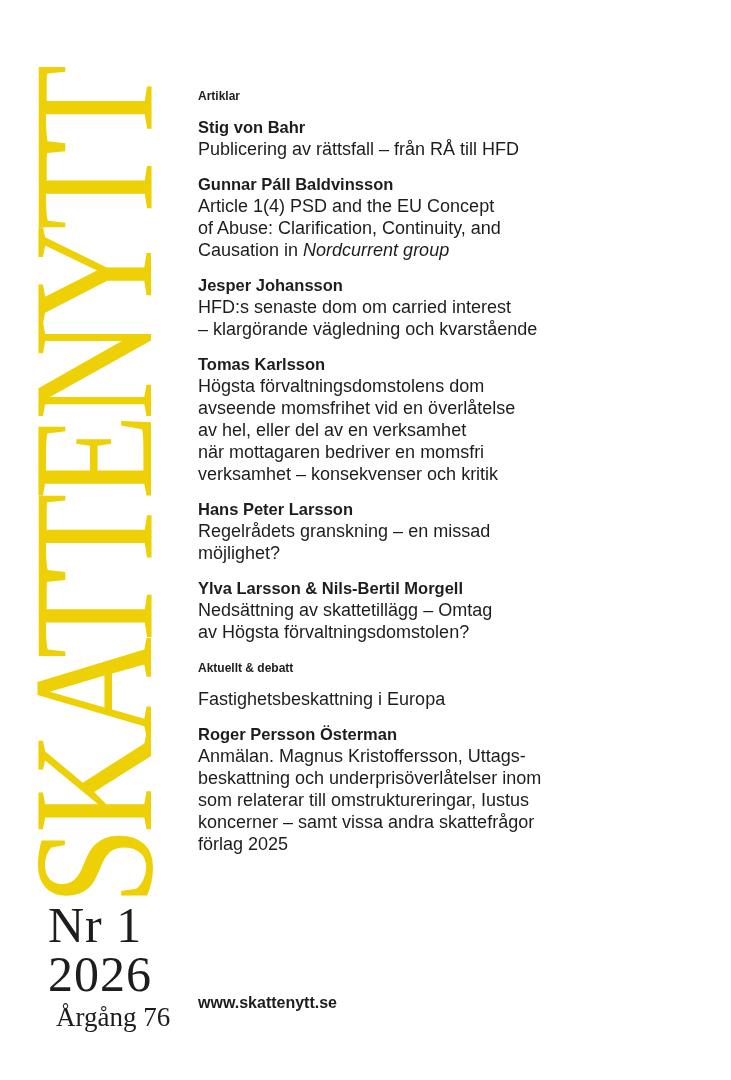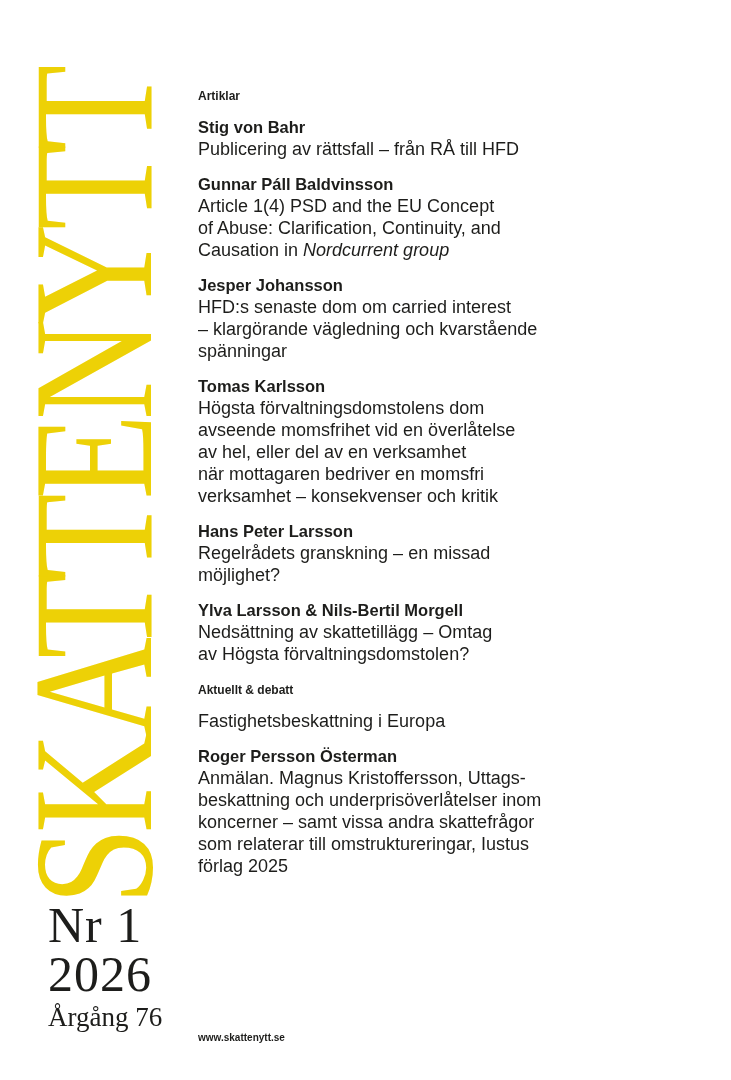--- a/index.html
+++ b/index.html
@@ -118,7 +118,6 @@
         <div class="toc-author">Jesper Johansson</div>
         <div class="title-line">HFD:s senaste dom om carried interest</div>
         <div class="title-line">– klargörande vägledning och kvarstående</div>
-        <div class="title-line">spänningar</div>
       </div>
 
       <div class="toc-entry">

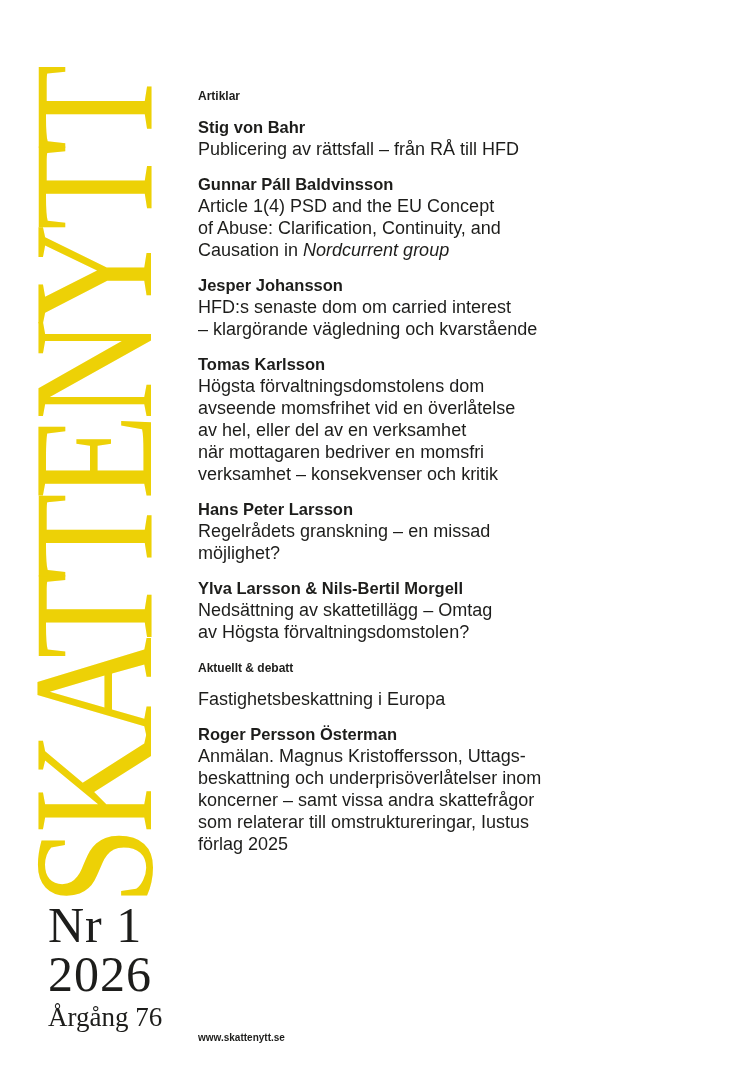--- a/index.html
+++ b/index.html
@@ -153,8 +153,8 @@
         <div class="toc-author">Roger Persson Österman</div>
         <div class="title-line">Anmälan. Magnus Kristoffersson, Uttags-</div>
         <div class="title-line">beskattning och underprisöverlåtelser inom</div>
+        <div class="title-line">som relaterar till omstruktureringar, Iustus</div>
         <div class="title-line">koncerner – samt vissa andra skattefrågor</div>
-        <div class="title-line">som relaterar till omstruktureringar, Iustus</div>
         <div class="title-line">förlag 2025</div>
       </div>
     </div>

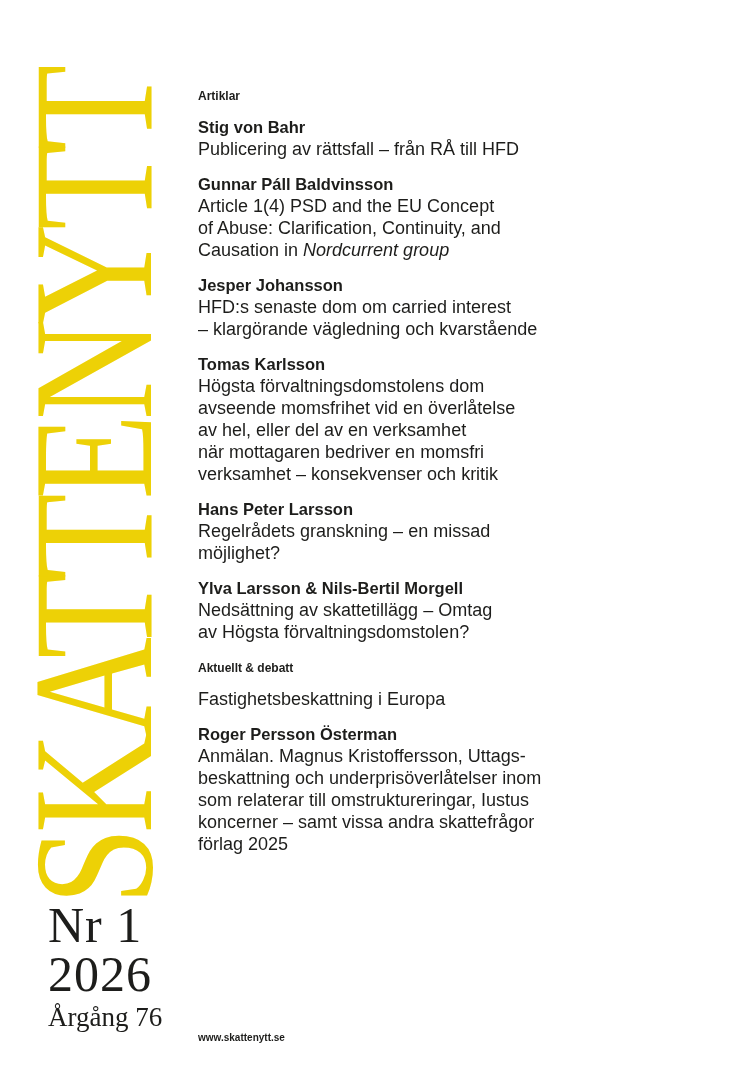--- a/index.html
+++ b/index.html
@@ -44,7 +44,7 @@
   }
   .issue-number { font-size: 50px; line-height: 48px; letter-spacing: 1px; }
   .issue-year   { font-size: 50px; line-height: 50px; letter-spacing: 1px; }
-  .issue-volume { font-size: 27px; line-height: 36px; }
+  .issue-volume { font-size: 27px; line-height: 36px; margin-left: 8px; }
 
   
   .toc {

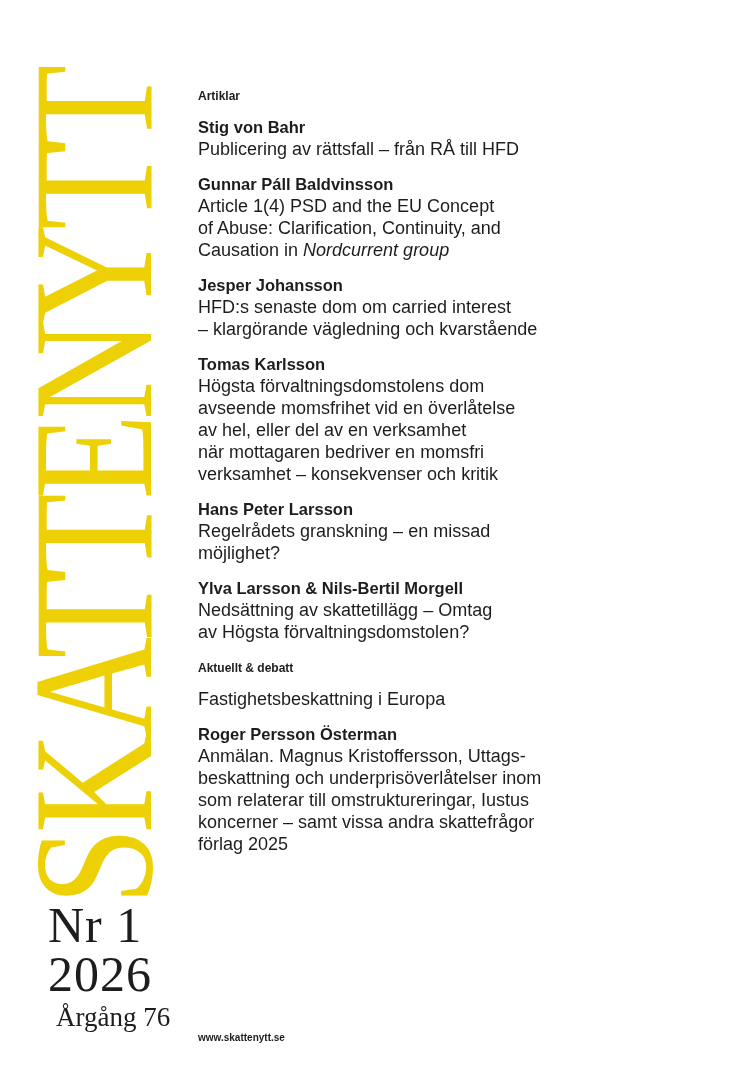--- a/index.html
+++ b/index.html
@@ -76,8 +76,8 @@
   .site-url {
     position: absolute;
     left: 198px;
-    top: 1028px;
-    font-size: 10px;
+    top: 993px;
+    font-size: 16px;
     font-weight: bold;
     line-height: 20px;
   }

